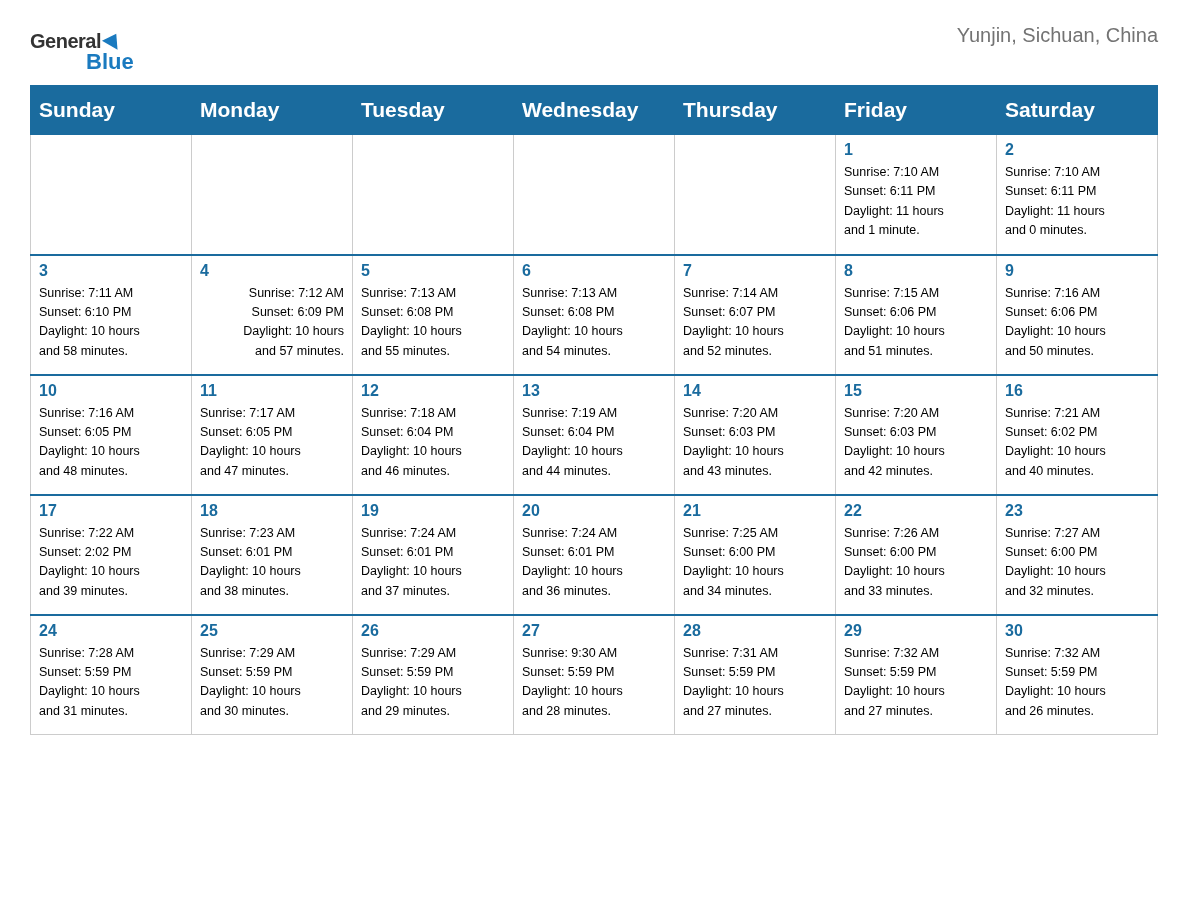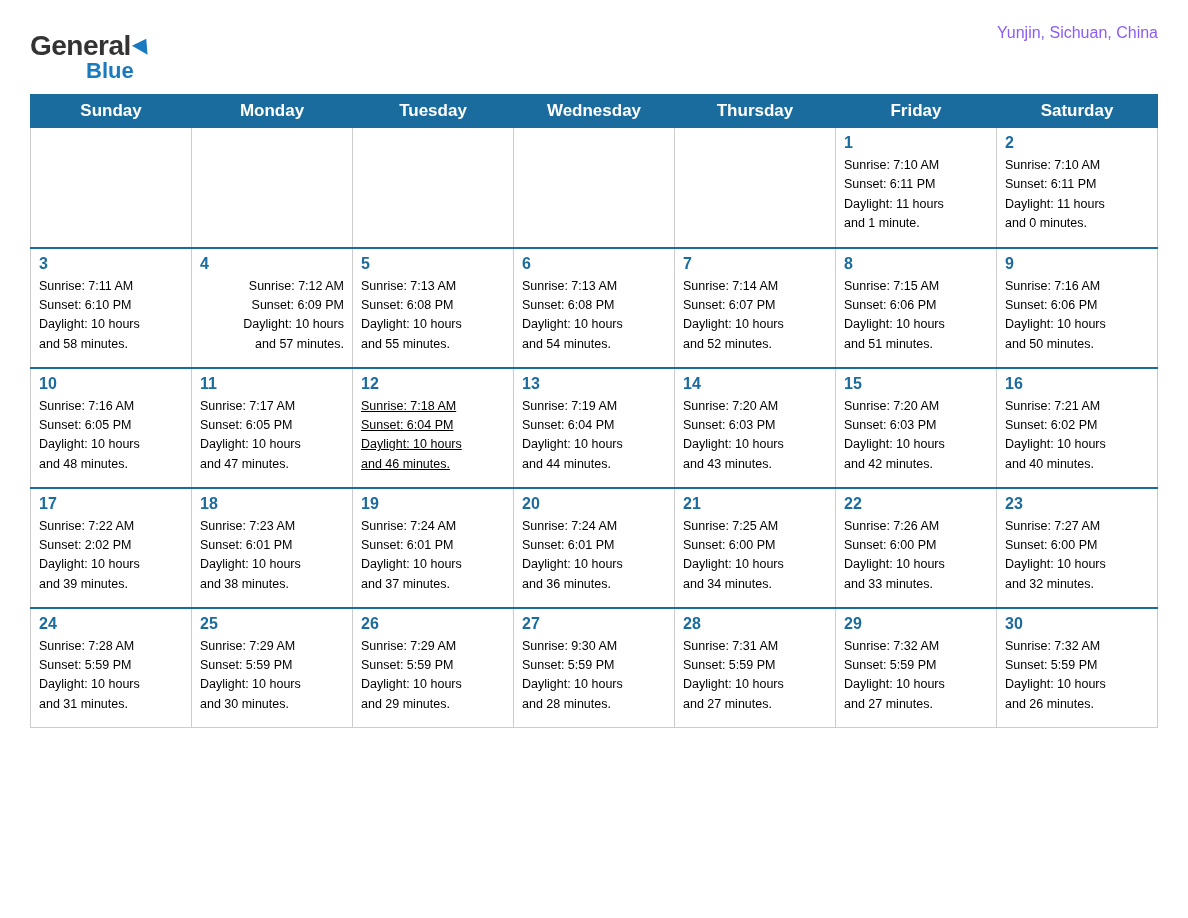--- a/index.html
+++ b/index.html
@@ -24,7 +24,7 @@
       margin-top: 10px;
     }
     .logo-general {
-      font-size: 28px;
+      font-size: 20px;
       font-weight: bold;
       color: #333;
       letter-spacing: -0.5px;

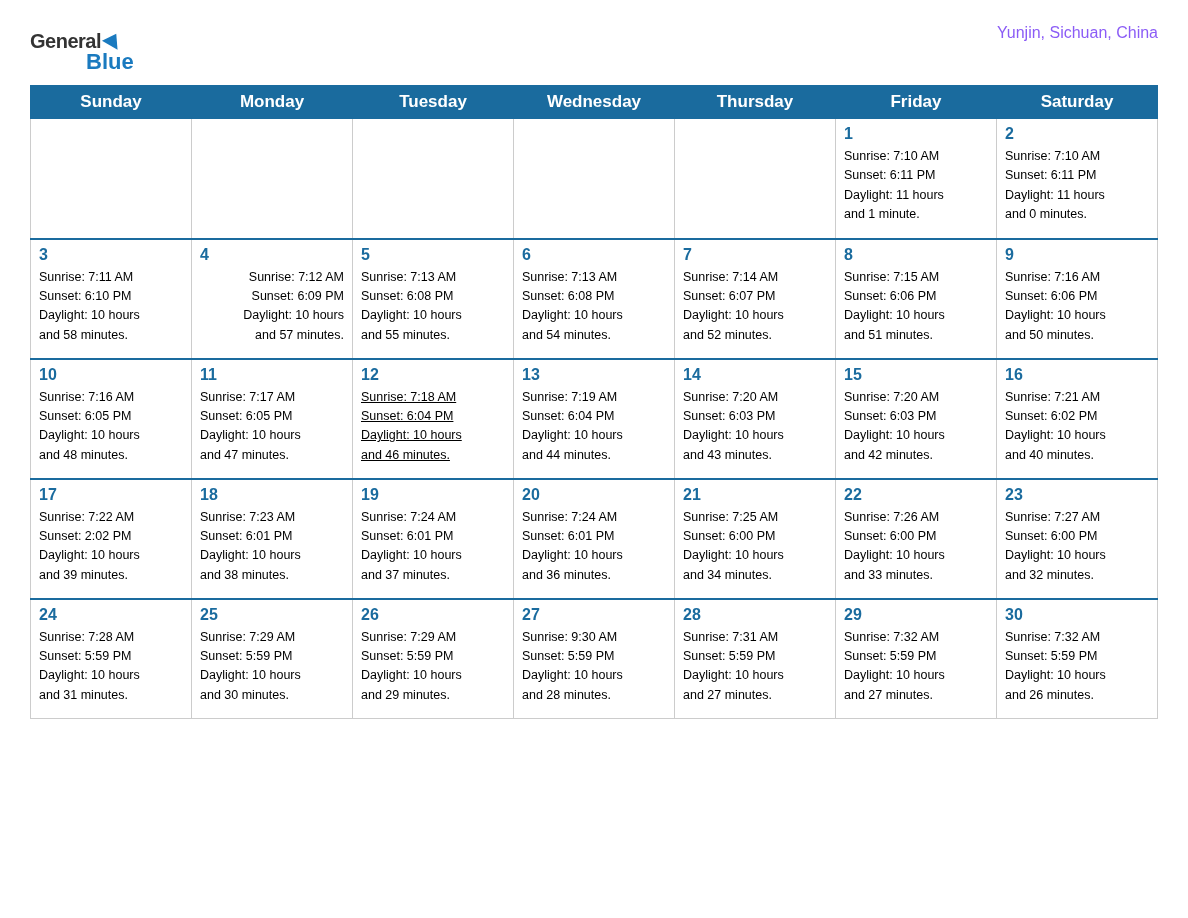--- a/index.html
+++ b/index.html
@@ -49,8 +49,8 @@
       line-height: 1.1;
     }
     .location {
-      font-size: 16px;
-      color: #8b5cf6;
+      font-size: 20px;
+      color: #737373;
       margin-top: 4px;
     }
     .calendar-table {

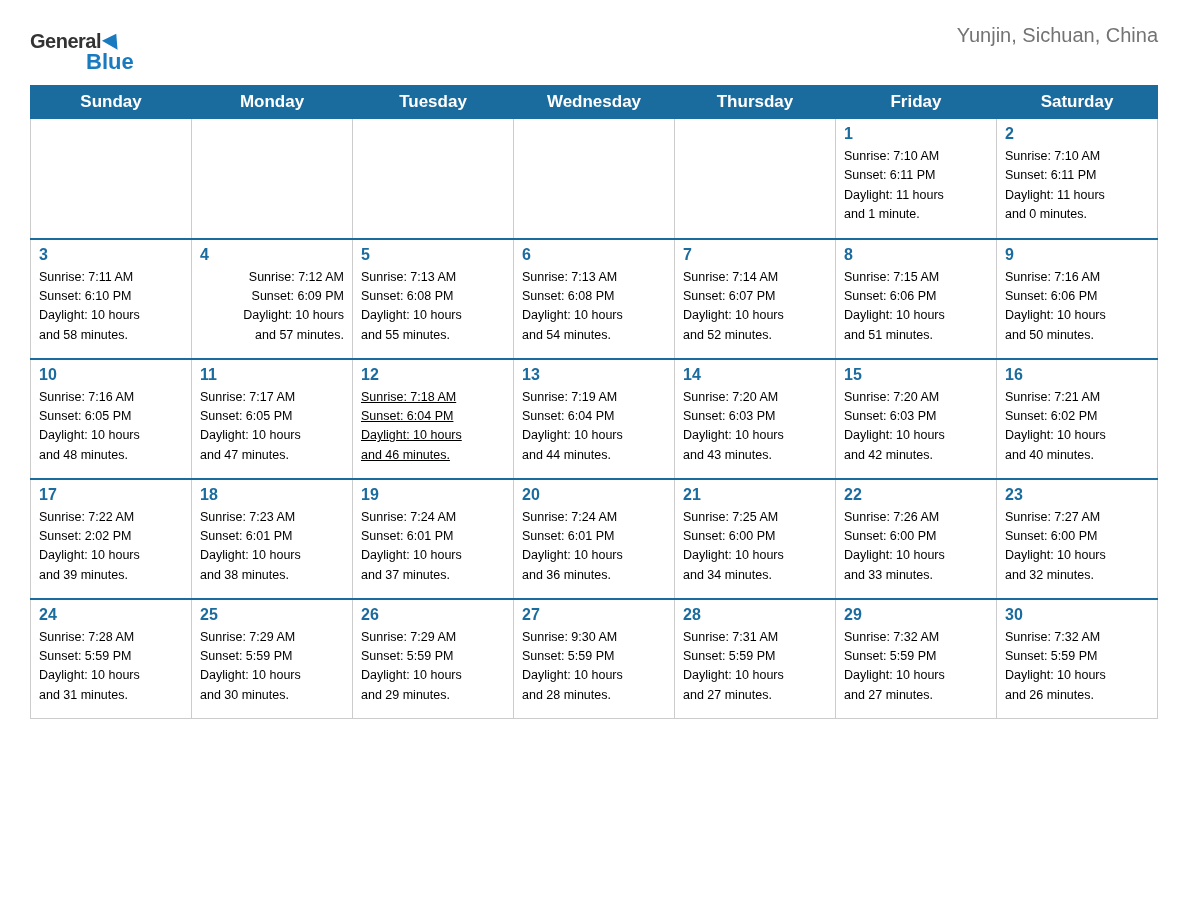--- a/index.html
+++ b/index.html
@@ -61,10 +61,10 @@
     .calendar-table th {
       background: #1a6b9e;
       color: #fff;
-      font-size: 17px;
-      font-weight: bold;
-      padding: 6px 8px;
-      text-align: center;
+      font-size: 21px;
+      font-weight: bold;
+      padding: 12px 8px;
+      text-align: left;
       border: 1px solid #1a6b9e;
     }
     .calendar-table td {

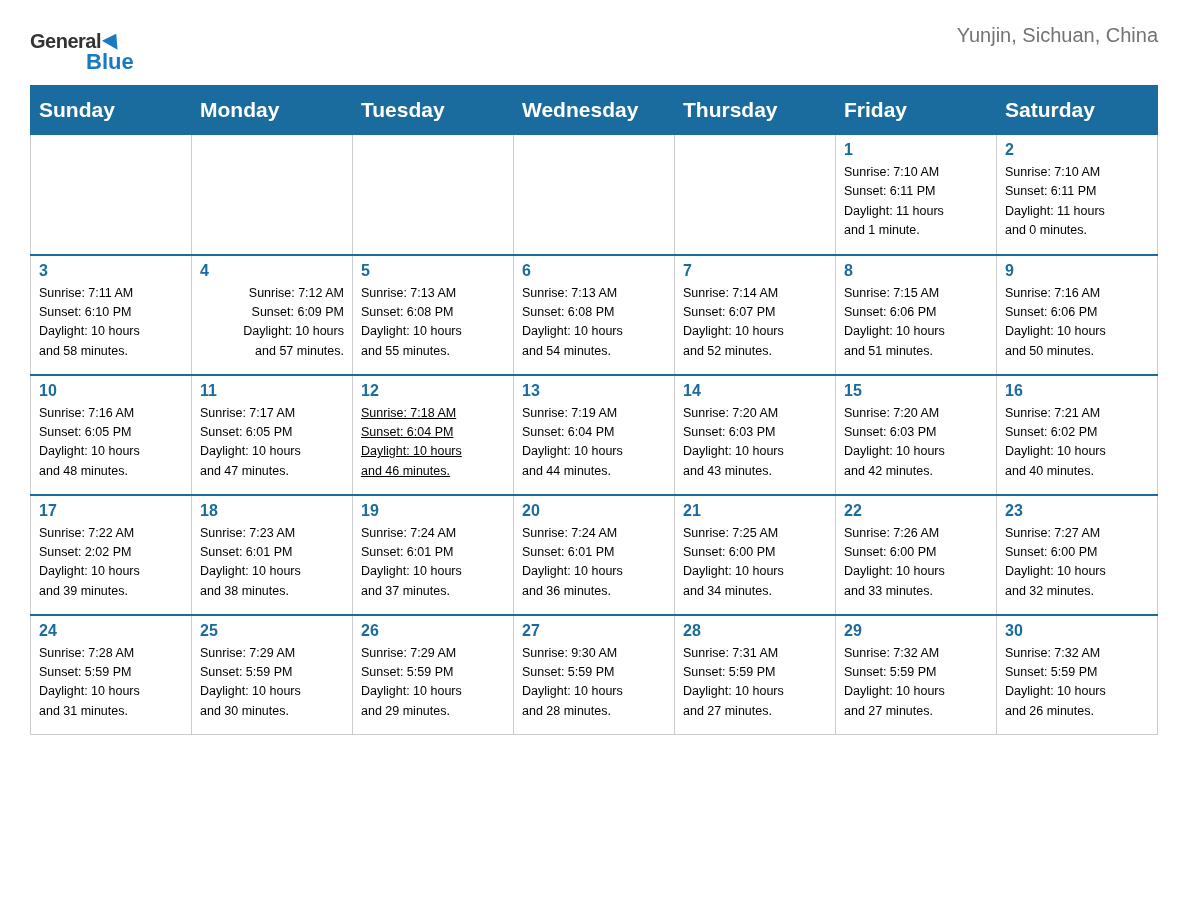--- a/index.html
+++ b/index.html
@@ -213,7 +213,7 @@
         </td>
         <td>
           <span class="day-num">12</span>
-          <div class="day-info" style="white-space: pre-line; text-decoration: underline;">Sunrise: 7:18 AM
+          <div class="day-info" style="white-space: pre-line;">Sunrise: 7:18 AM
 Sunset: 6:04 PM
 Daylight: 10 hours
 and 46 minutes.</div>

